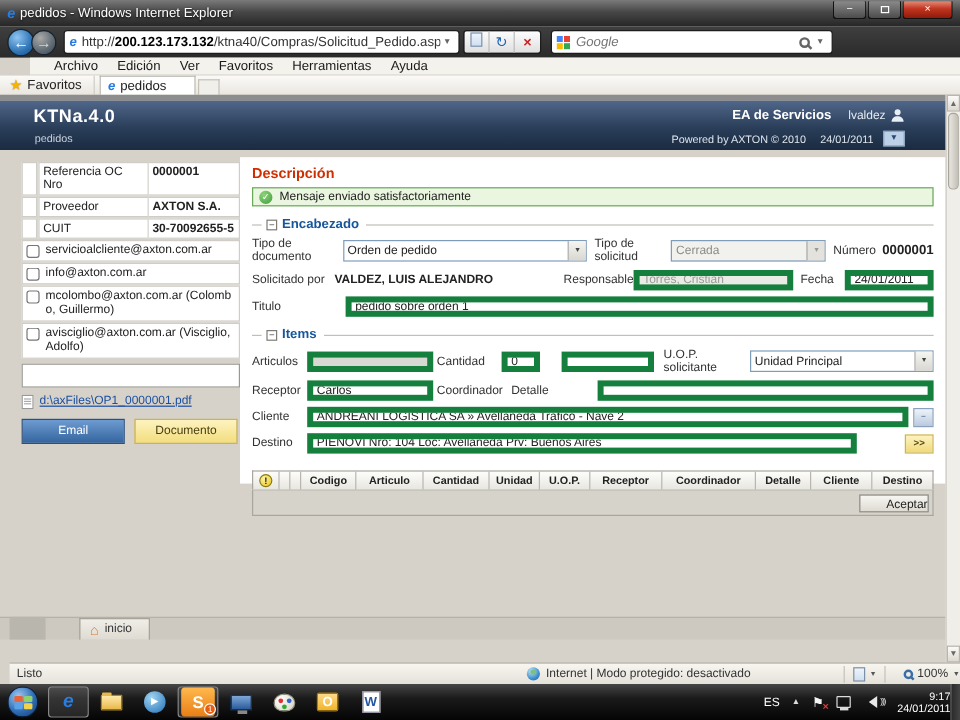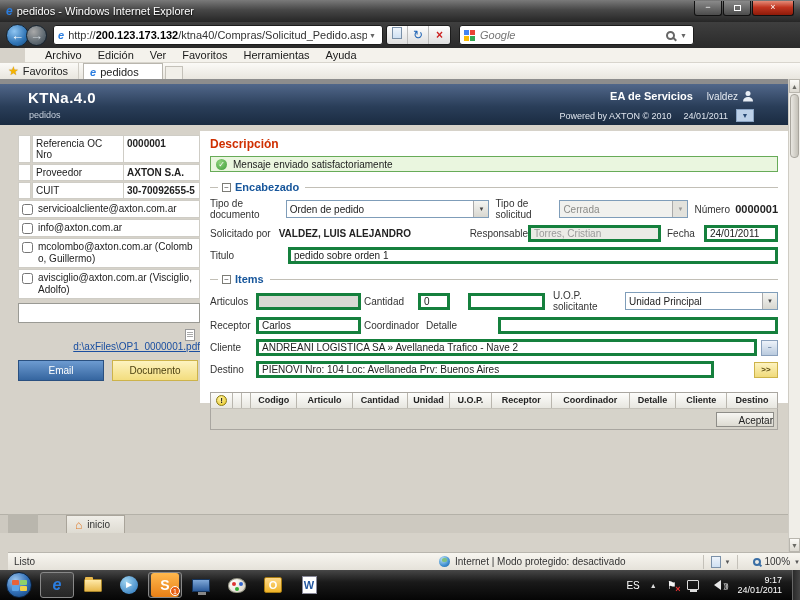--- a/index.html
+++ b/index.html
@@ -119,7 +119,7 @@
 
   .frow { display:flex; align-items:center; margin-top:5px; }
   .flbl { font-size:10px; color:#333; }
-  .tb { border:3px solid #15803d; background:#fff; height:17px; font-size:10px; padding:0 3px;
+  .tb { border:5px solid #15803d; background:#fff; height:17px; font-size:10px; padding:0 3px;
     font-family:"Liberation Sans",sans-serif; color:#222; }
   .tb.dis { background:#ebebe6; color:#9a9a9a; }
   .tb.gray { background:#d9d9d4; }

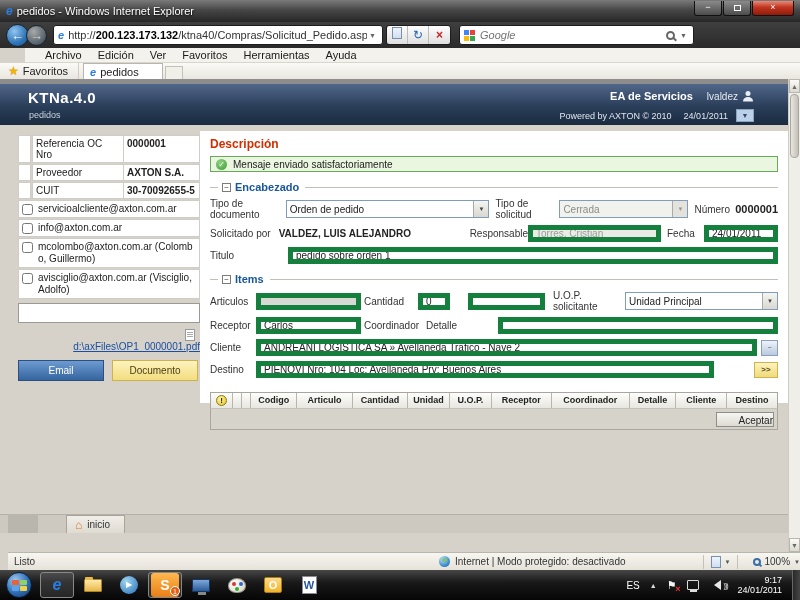--- a/index.html
+++ b/index.html
@@ -92,7 +92,7 @@
   .mailrow input { width:11px; height:11px; margin:1px 5px 0 0; }
   .mailrow .mtxt { font-size:10px; line-height:12px; word-break:break-all; }
   .notebox { width:100%; height:20px; border:1px solid #9a9a94; background:#fff; margin-top:3px; font-size:10px; padding:0 3px; }
-  .pdfrow { display:flex; align-items:flex-end; margin-top:6px;flex-direction:column; }
+  .pdfrow { display:flex; align-items:flex-start; margin-top:6px; }
   .docicon { width:10px; height:12px; background:#fff; border:1px solid #999; position:relative; margin-right:5px; }
   .docicon::after { content:""; position:absolute; left:1px; top:2px; width:6px; height:1px; background:#aaa; box-shadow:0 2px 0 #aaa,0 4px 0 #aaa; }
   .pdflink { color:#1b4fa0; text-decoration:underline; font-size:10px; }

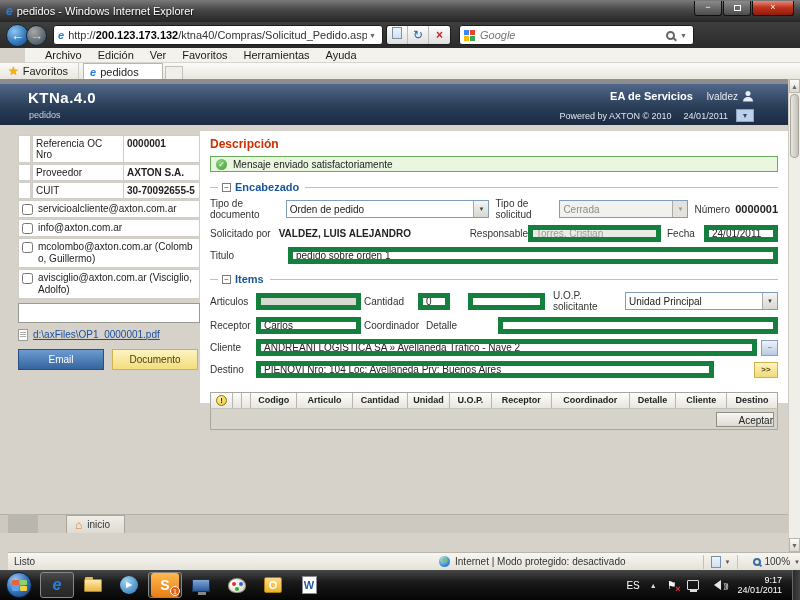--- a/index.html
+++ b/index.html
@@ -213,7 +213,7 @@
   .traynet::after { content:""; position:absolute; left:2px; bottom:-3px; width:7px; height:2px; background:#ddd; }
   .trayspk { width:0; height:0; border:5px solid transparent; border-right:7px solid #e8e8e8; margin-right:3px; }
   .spkwave { color:#e8e8e8; font-size:7px; margin-right:10px; letter-spacing:-1px; }
-  .clock { text-align:right; font-size:9px; line-height:10px; margin-right:10px; color:#fff; }
+  .clock { text-align:right; font-size:9px; line-height:10px; color:#fff; }
   .showdesk { width:8px; height:30px; background:linear-gradient(90deg,#2a2a2a,#444); border-left:1px solid #666; }
 </style>
 </head>

